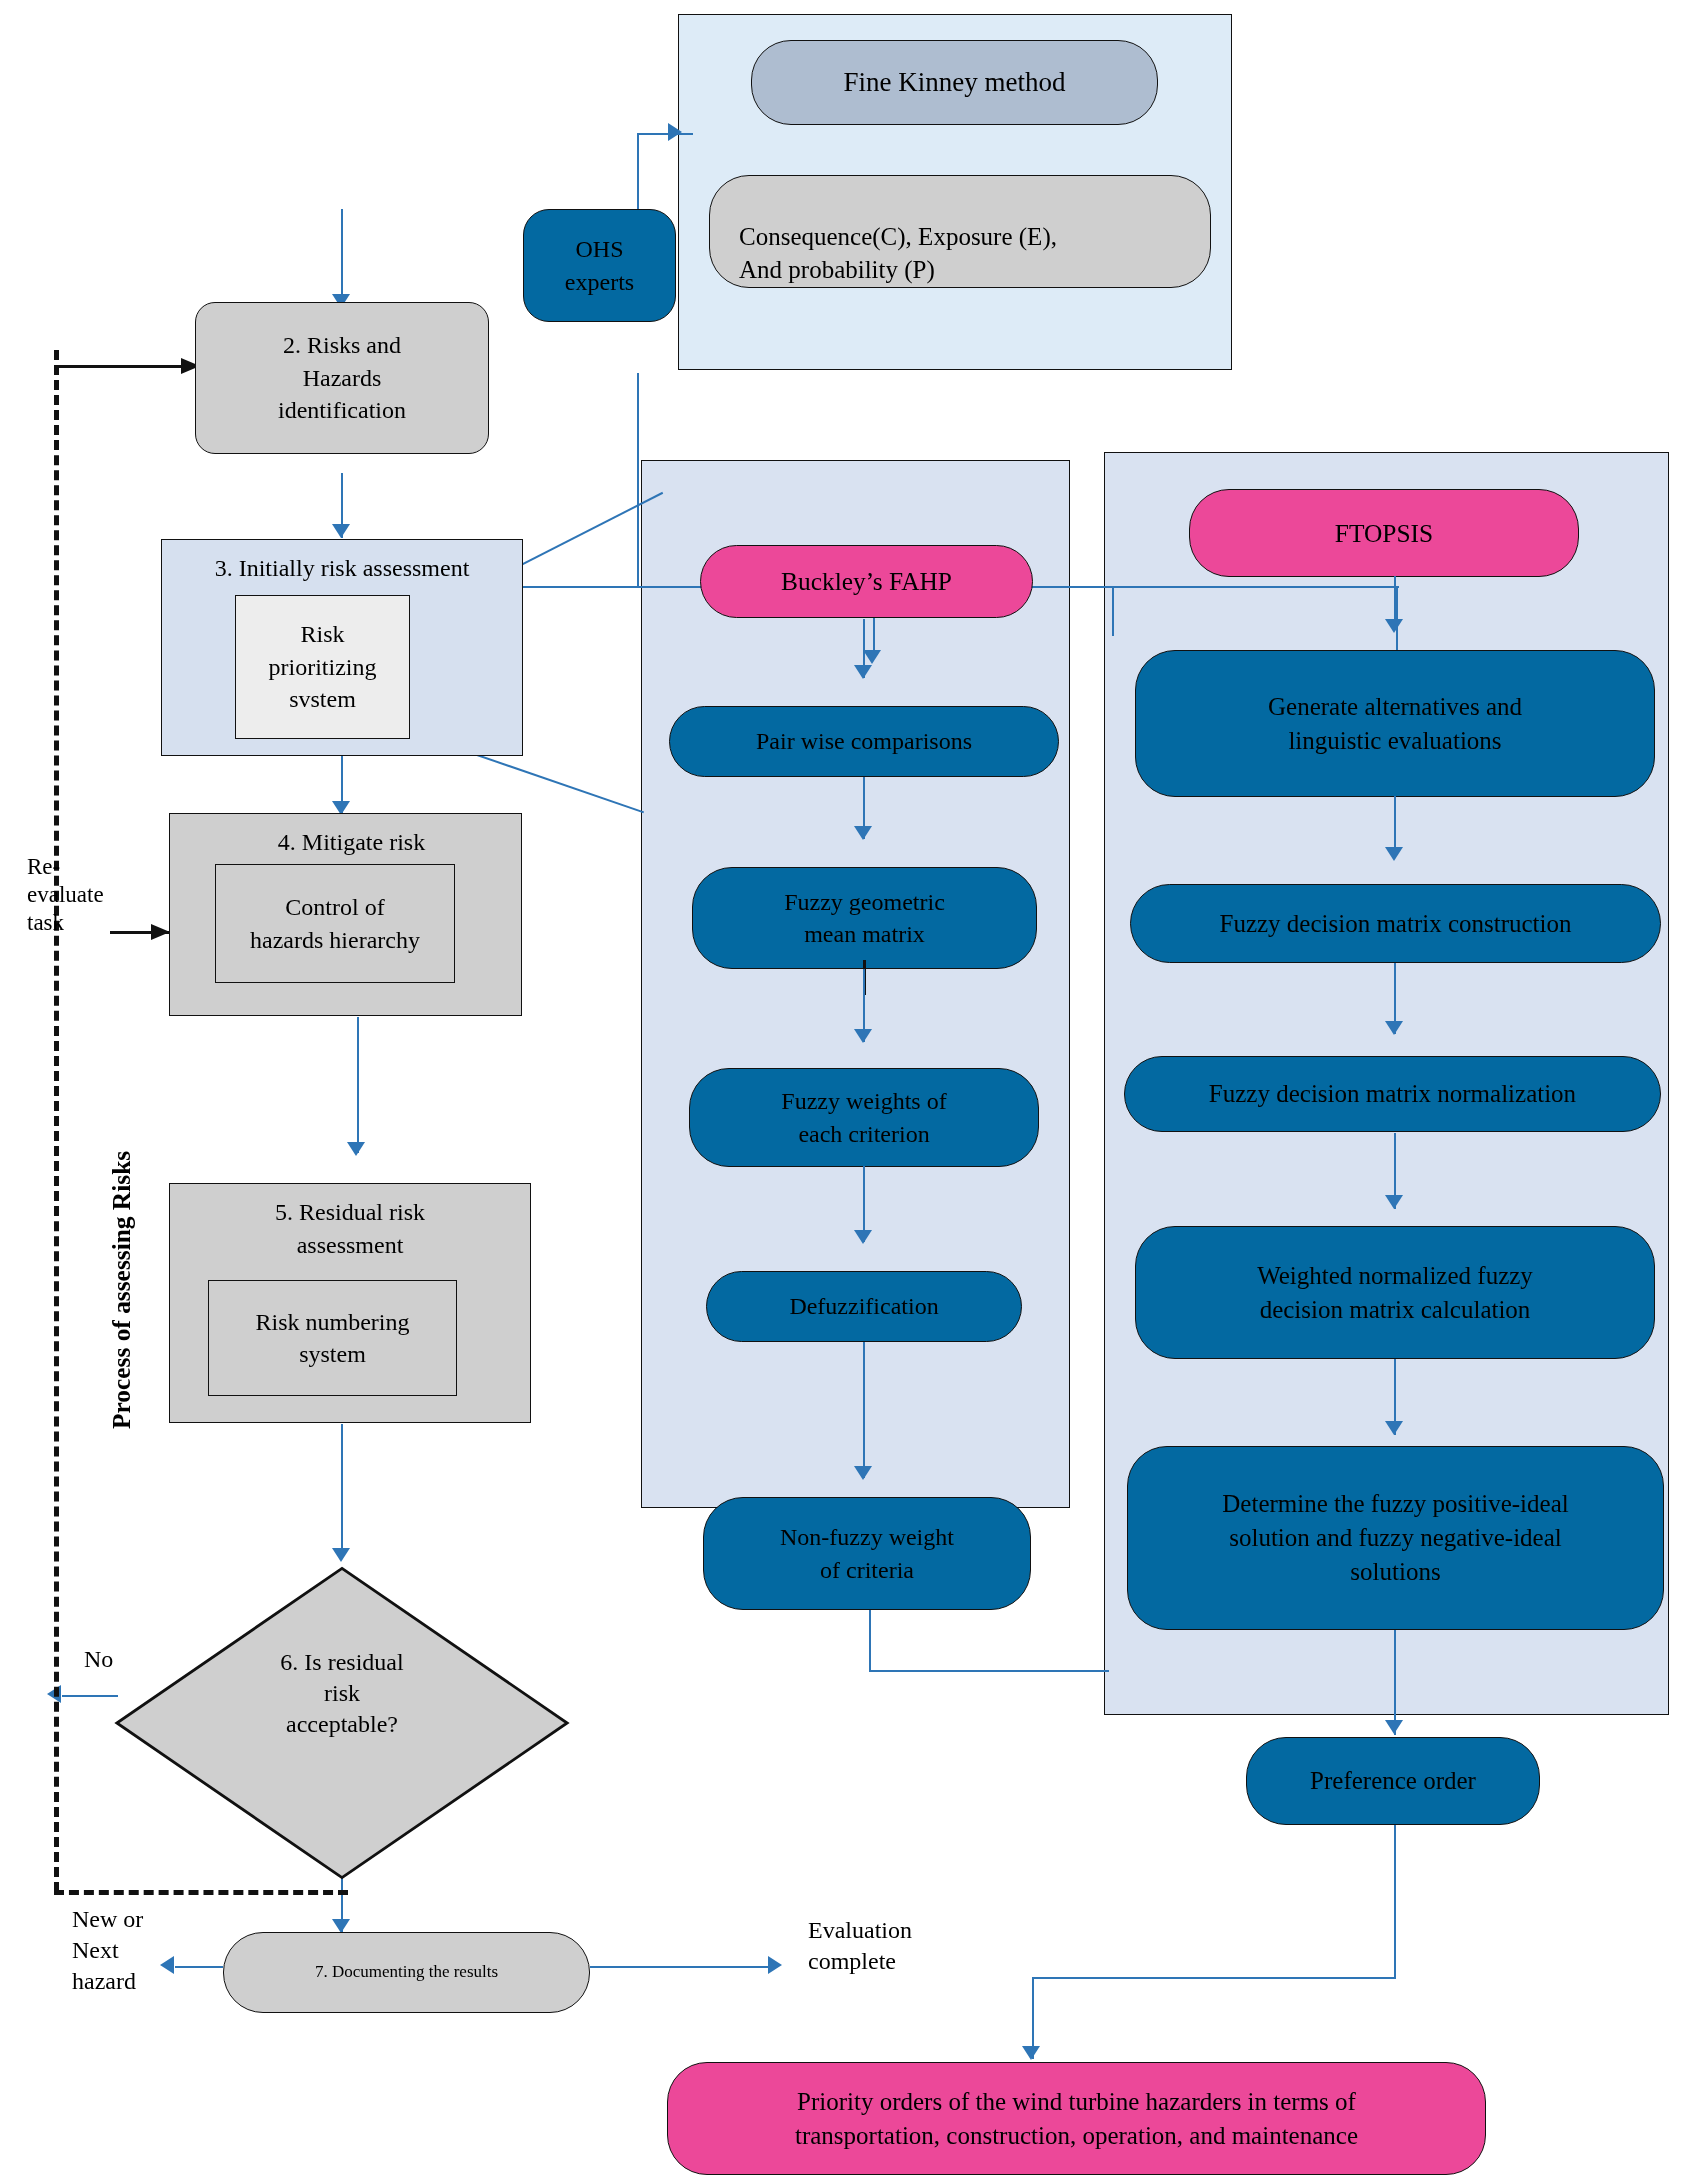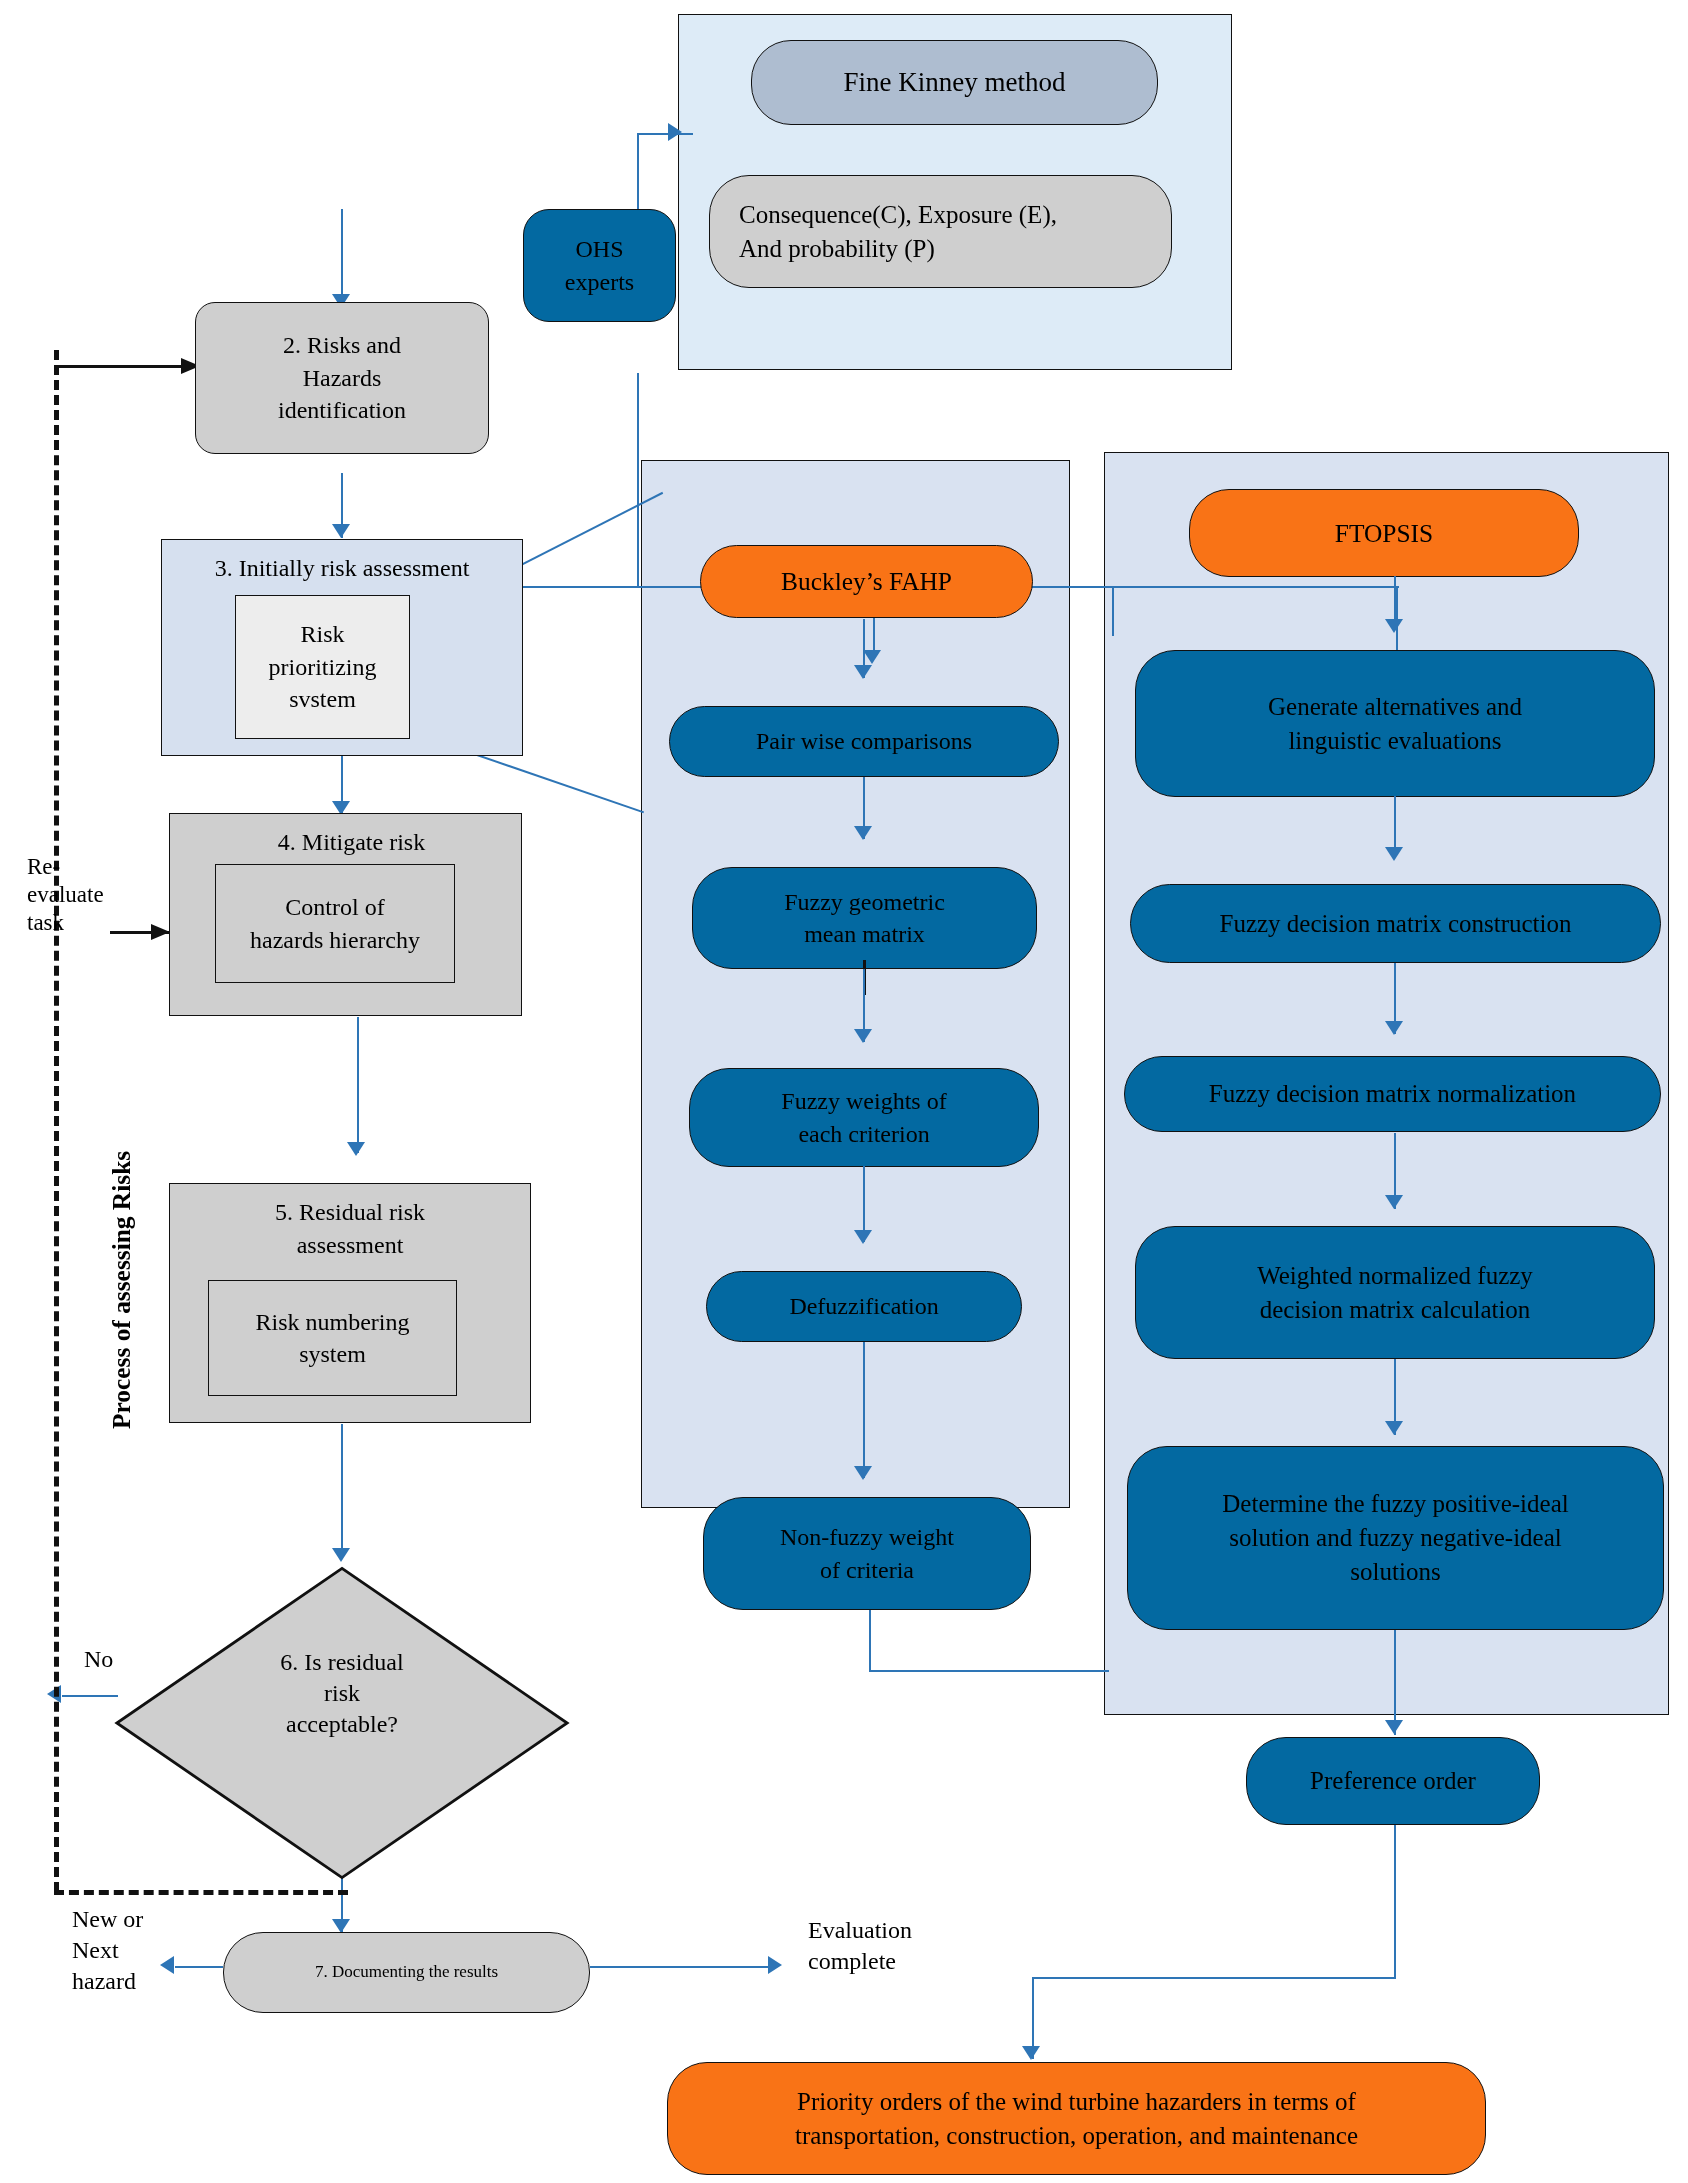--- a/index.html
+++ b/index.html
@@ -166,7 +166,7 @@
   <div class="node round bluegrey" style="left:751px;top:40px;width:407px;height:85px;font-size:27px;">
     <span>Fine Kinney method</span>
   </div>
-  <div class="node round grey" style="left:709px;top:175px;width:463px;height:113px;font-size:25px;justify-content:flex-start;padding-left:29px;text-align:left;">
+  <div class="node round grey" style="left:709px;top:175px;width:502px;height:113px;font-size:25px;justify-content:flex-start;padding-left:29px;text-align:left;align-items:flex-end;">
     <span style="white-space:pre-line">Consequence(C), Exposure (E),
 And probability (P)</span>
   </div>

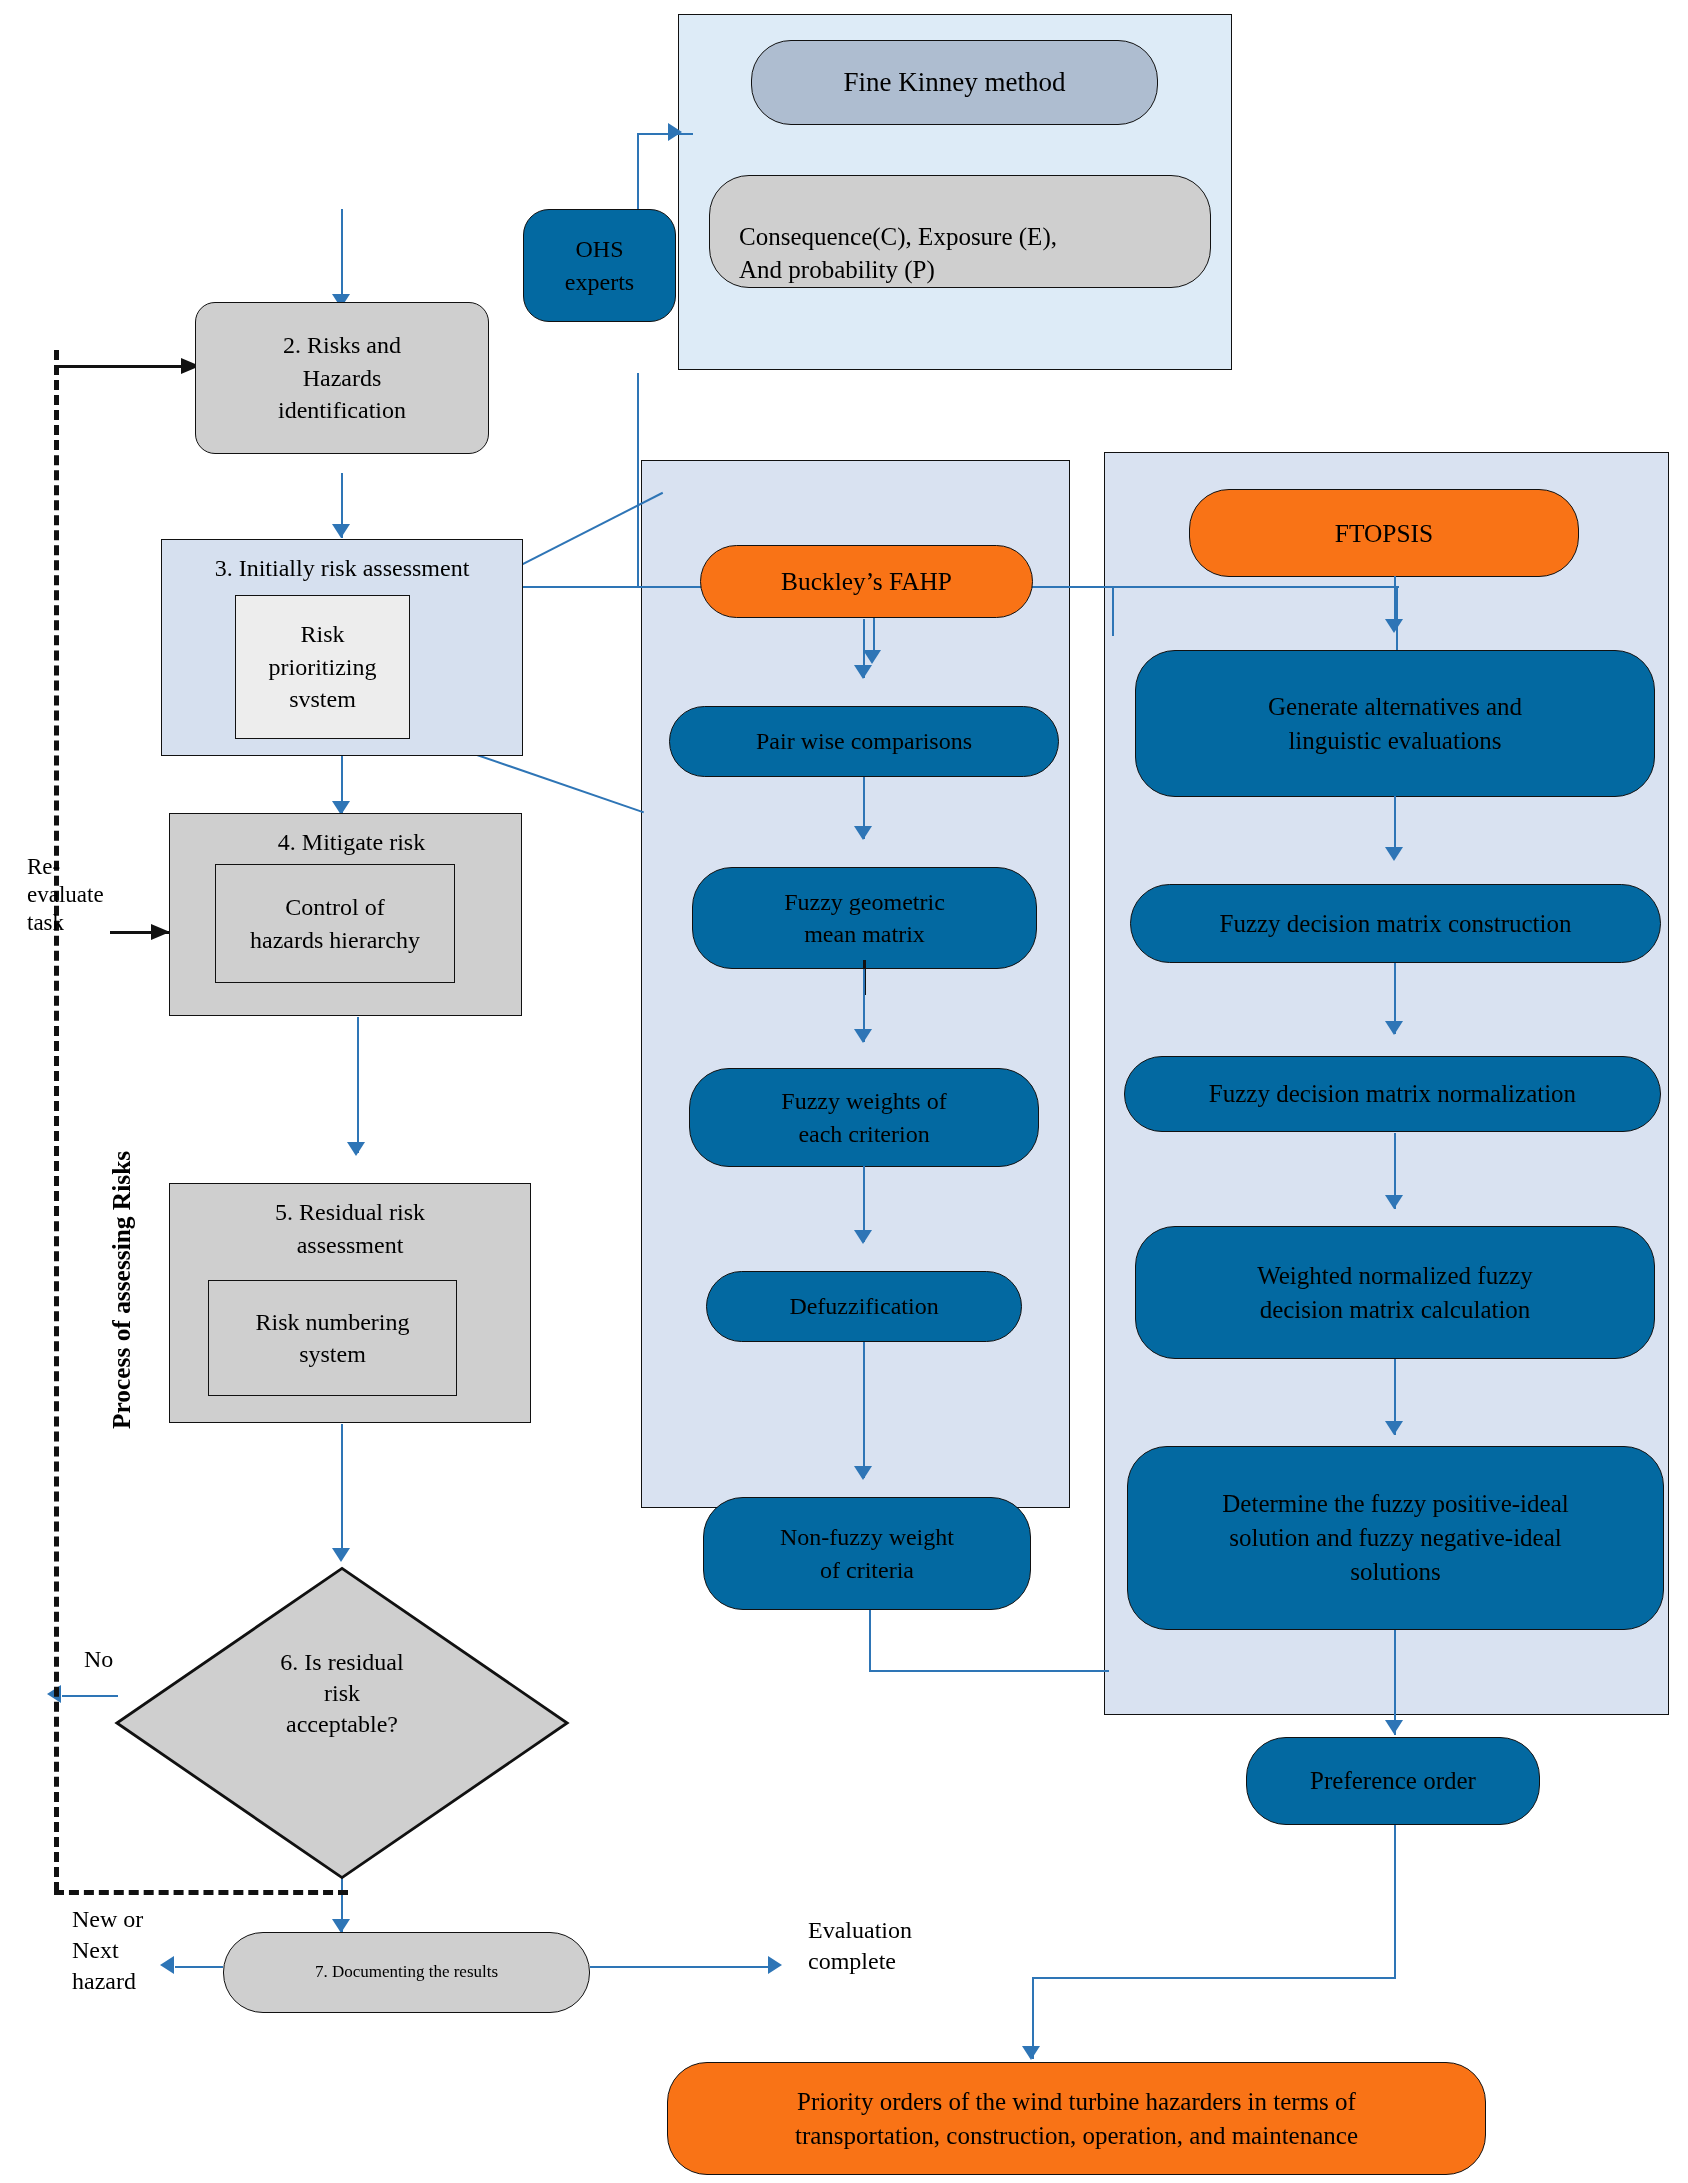--- a/index.html
+++ b/index.html
@@ -12,7 +12,7 @@
   .greyLight{background:#ededed;}
   .bluegrey{background:#aebdd0;}
   .green{background:#0369a1;}
-  .peach{background:#f97316;}
+  .peach{background:#ec4899;}
   .lightbluebox{background:#d6e0ef;}
   .round{border-radius:40px;}
   .roundsm{border-radius:26px;}

